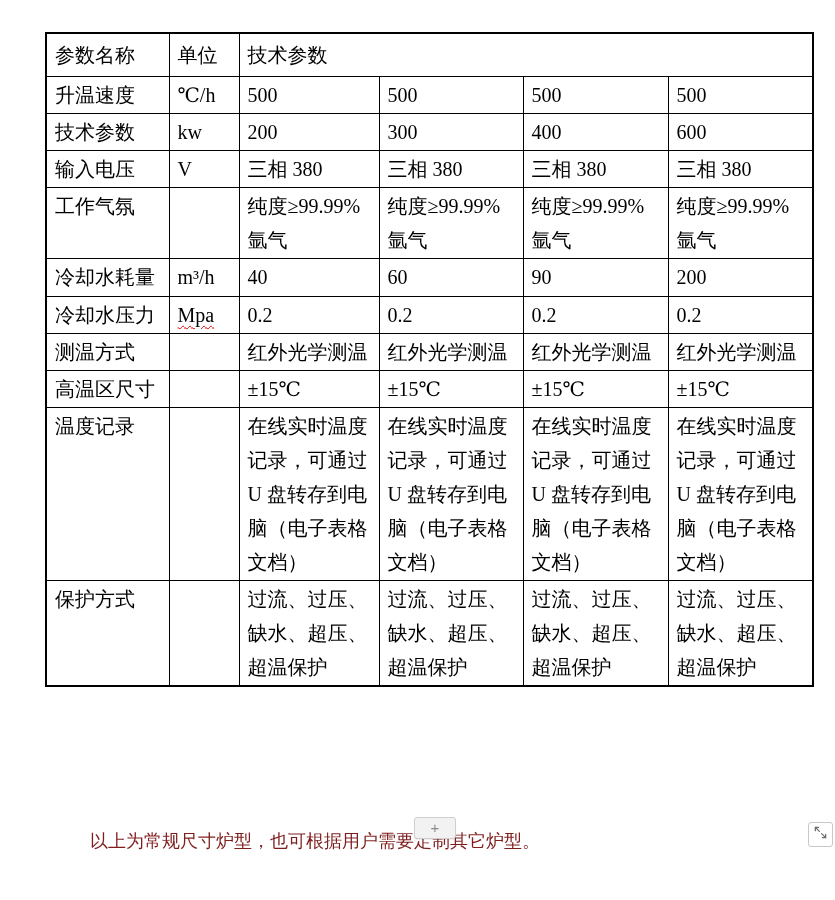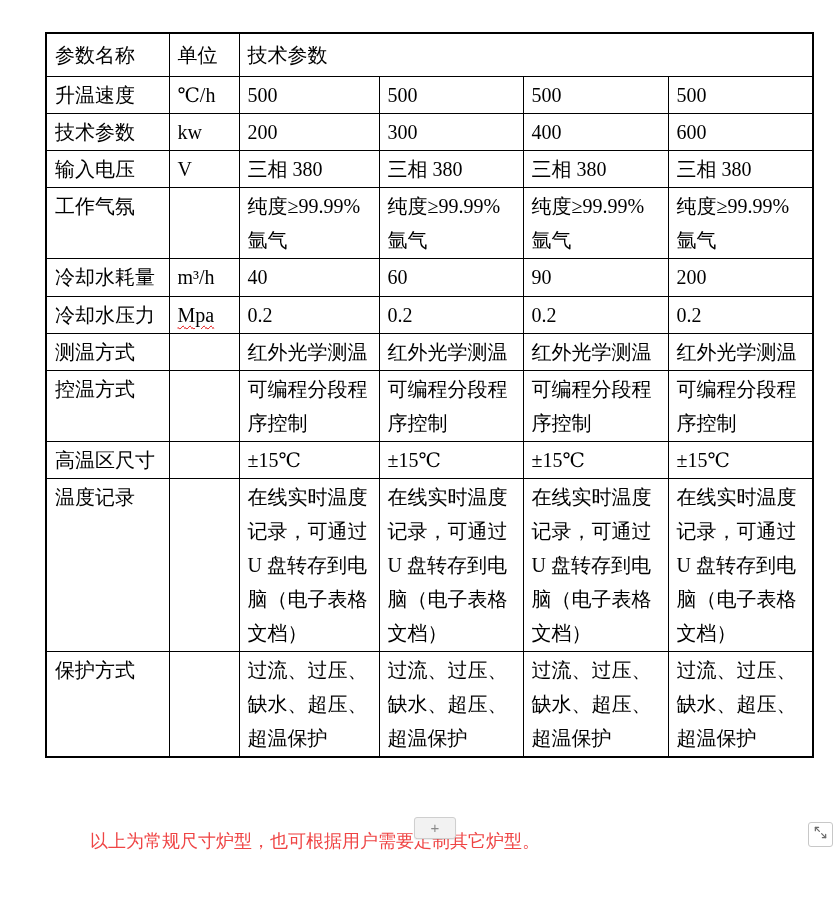--- a/index.html
+++ b/index.html
@@ -182,14 +182,6 @@
         <td>红外光学测温</td>
       </tr>
 
-      <tr class="h2">
-        <td>控温方式</td>
-        <td></td>
-        <td>可编程分段程序控制</td>
-        <td>可编程分段程序控制</td>
-        <td>可编程分段程序控制</td>
-        <td>可编程分段程序控制</td>
-      </tr>
 
       <tr class="h1">
         <td>高温区尺寸</td>

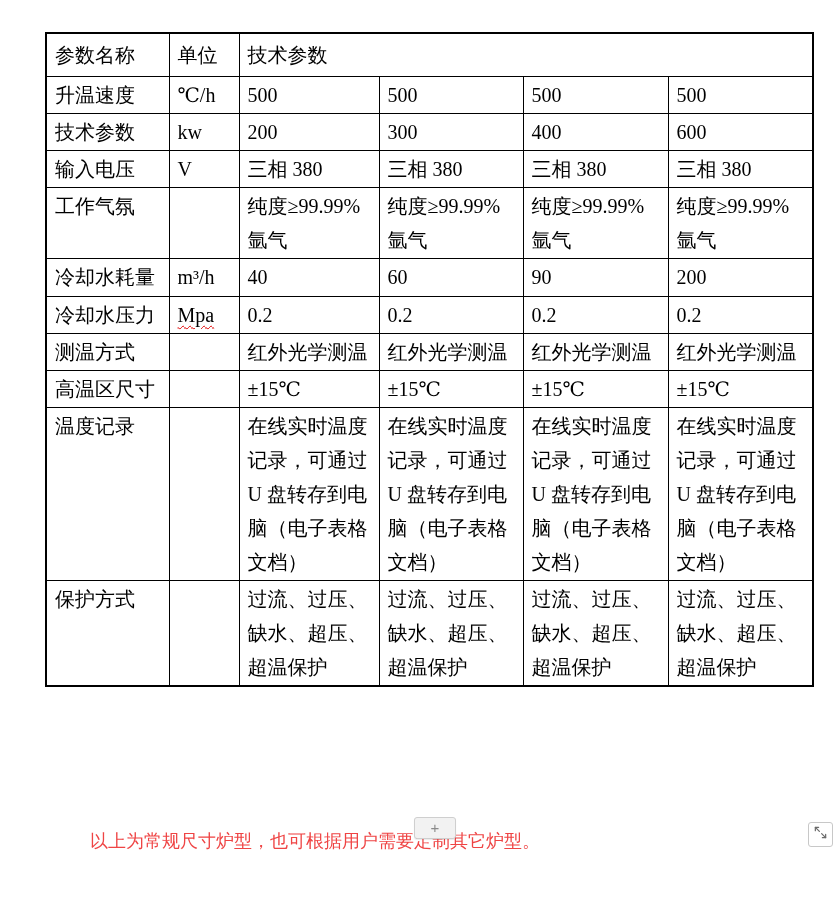--- a/index.html
+++ b/index.html
@@ -55,7 +55,7 @@
     left: 90px;
     top: 828px;
     font-size: 18px;
-    color: #ef4444;
+    color: #7f1d1d;
     line-height: 26px;
     white-space: nowrap;
   }

